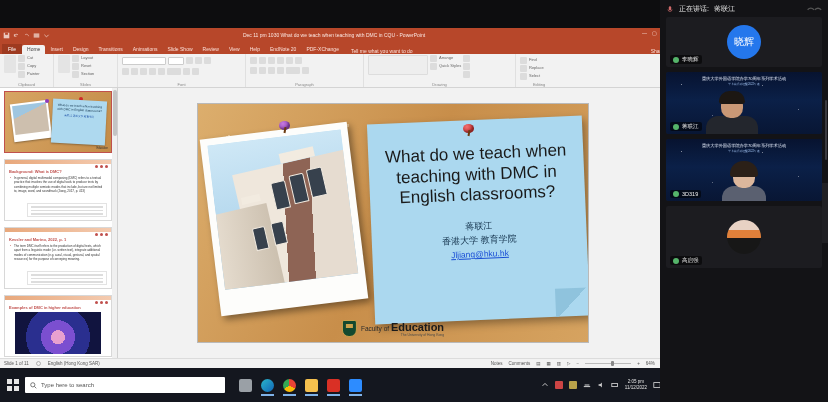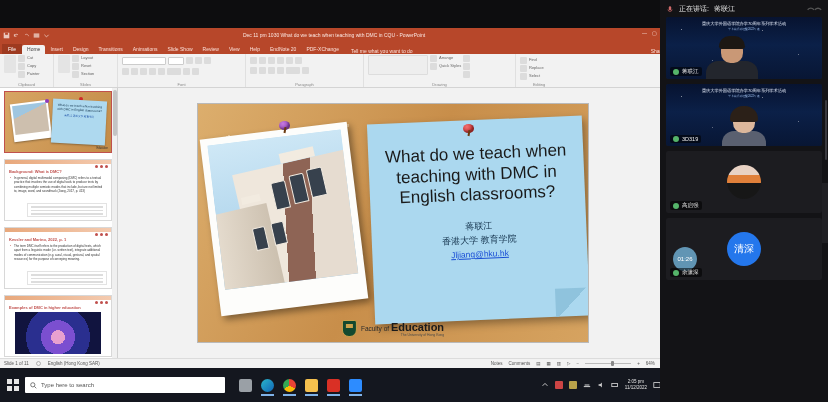--- a/index.html
+++ b/index.html
@@ -603,6 +603,13 @@
         </svg>
     </div>
 
+    <div class="vtile first">
+      <div class="avatar">晓辉</div>
+      <div class="vname">
+        <span class="mi"></span>
+        <span class="nm">李晓辉</span>
+      </div>
+    </div>
 
     <div class="vtile">
       <div class="cam">

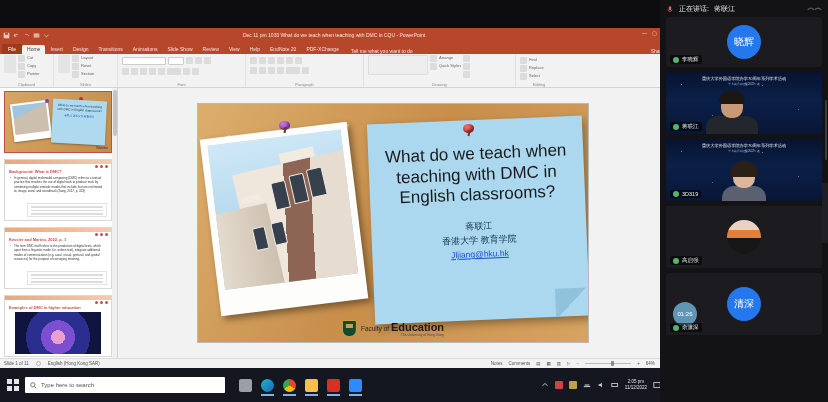--- a/index.html
+++ b/index.html
@@ -662,14 +662,6 @@
       </div>
     </div>
 
-    <div class="vtile">
-      <div class="avatar">清深</div>
-      <div class="timerbadge">01:26</div>
-      <div class="vname">
-        <span class="mi"></span>
-        <span class="nm">余潇深</span>
-      </div>
-    </div>
 
     <div class="vscroll2"></div>
     <div class="sidecut"></div>

